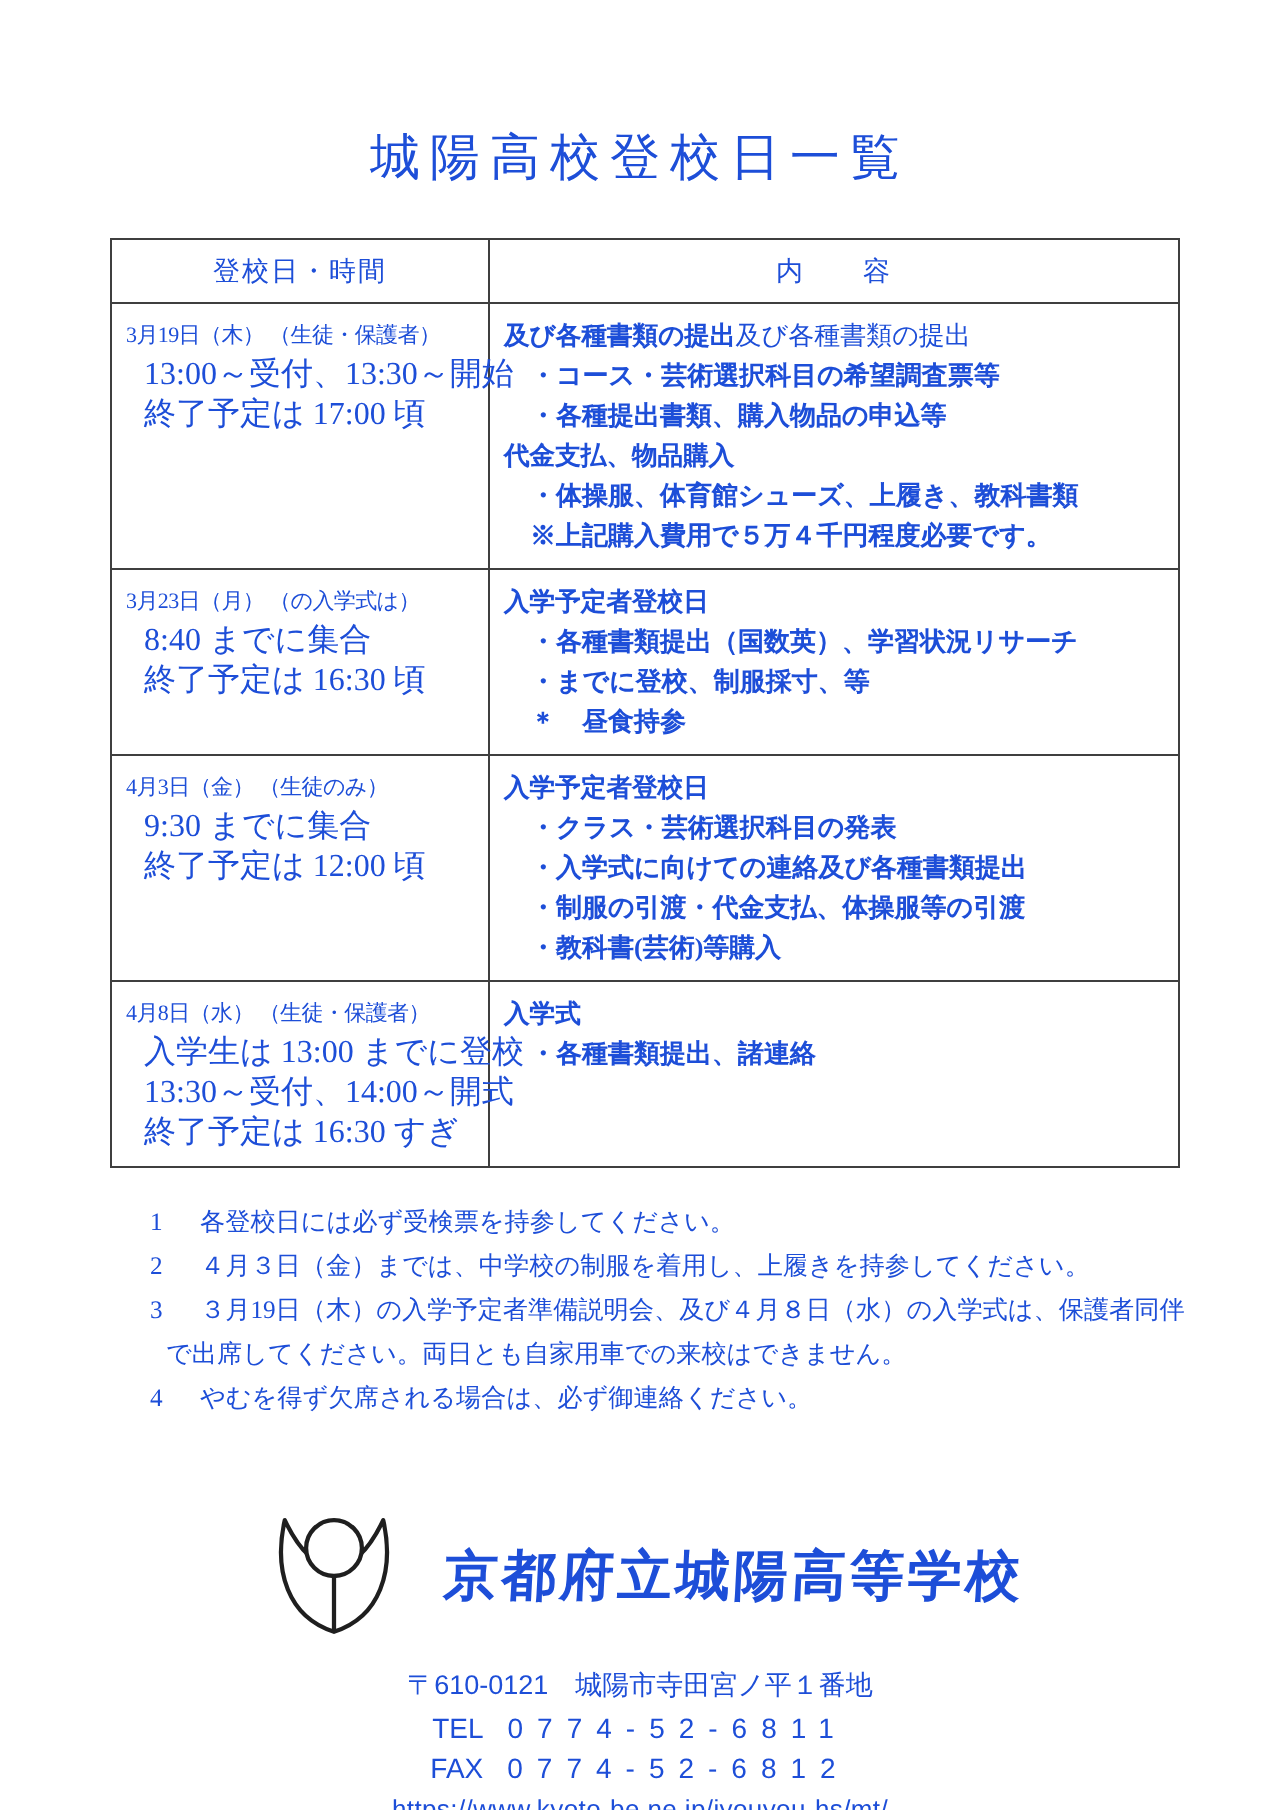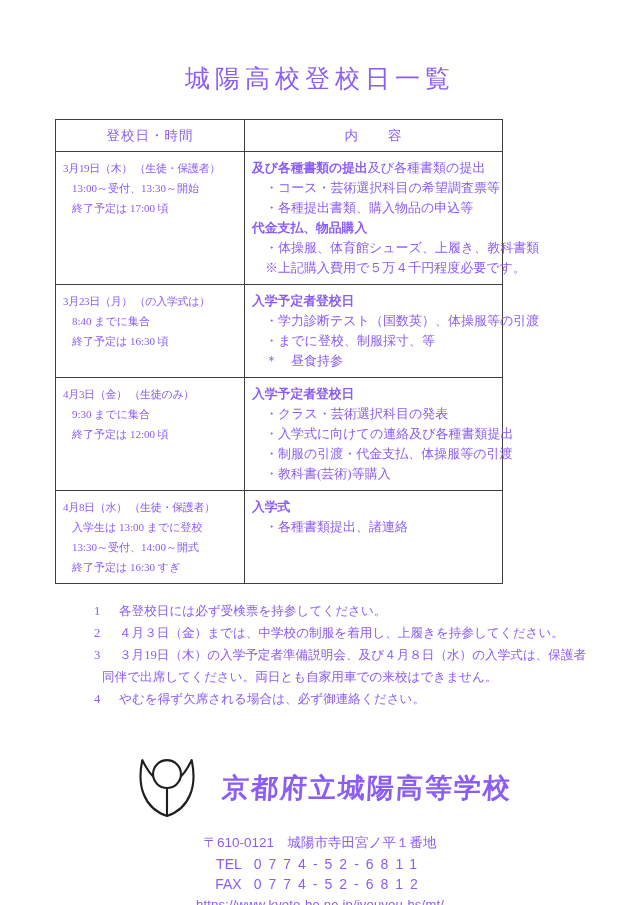--- a/index.html
+++ b/index.html
@@ -7,7 +7,7 @@
     position:relative;
     width:640px; height:905px;
     background:#ffffff;
-    color:#8b5cf6;
+    color:#1d4ed8;
     font-family:"Liberation Serif","DejaVu Serif",serif;
     overflow:hidden;
   }

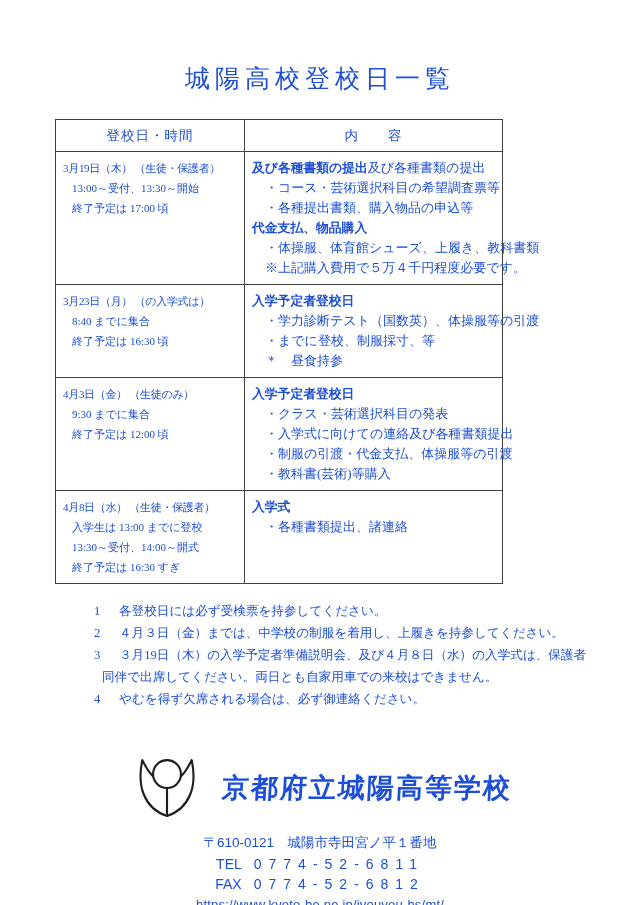--- a/index.html
+++ b/index.html
@@ -18,7 +18,7 @@
   }
   .schedule { 
     margin:24px 30px 0 55px;
-    border-collapse:collapse; width:448px;
+    border-collapse:collapse; width:535px;
     table-layout:fixed;
     border-radius:14px;
   }

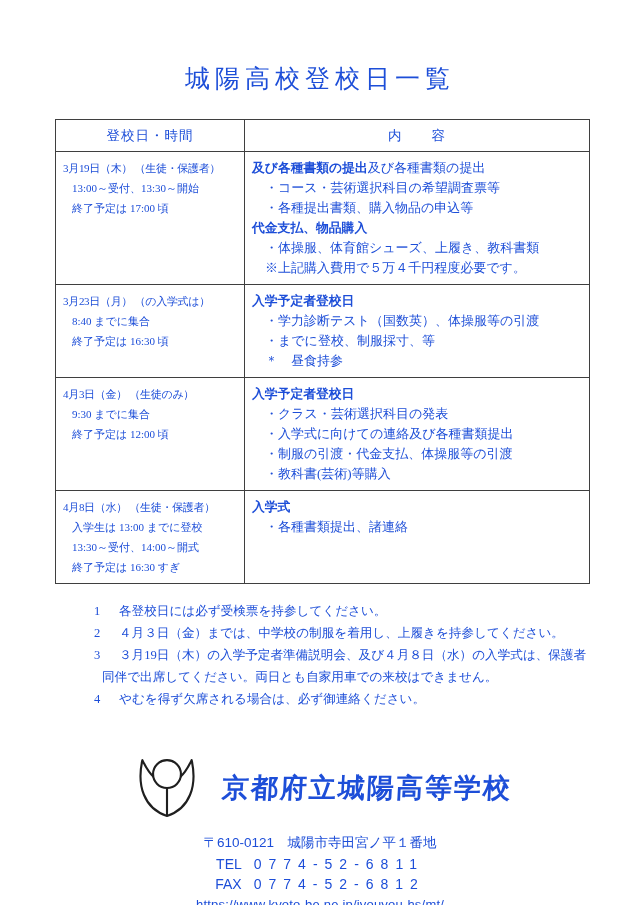--- a/index.html
+++ b/index.html
@@ -34,7 +34,7 @@
   .col-date { width:189px; }
   .schedule td { padding:6px 6px 6px 7px; font-size:13px; line-height:20px; }
   .date-line { white-space:nowrap; font-size:11px; letter-spacing:-0.3px; }
-  .time-line { padding-left:9px; white-space:nowrap; font-size:11px; }
+  .time-line { padding-left:9px; white-space:nowrap; font-size:16px; }
   .c-line { white-space:nowrap; }
   .c-head {
     font-family:"Liberation Sans","DejaVu Sans",sans-serif;

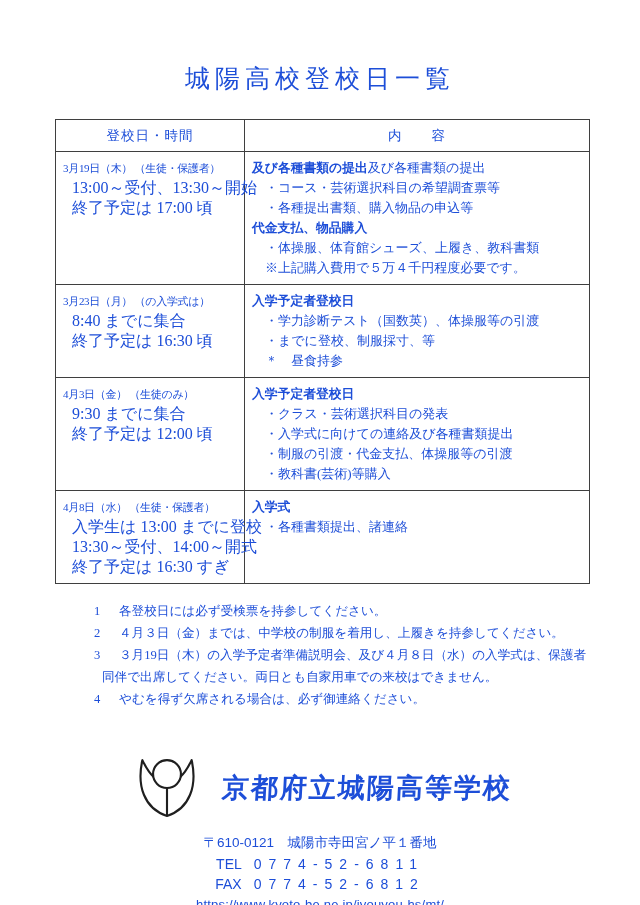--- a/index.html
+++ b/index.html
@@ -35,7 +35,7 @@
   .schedule td { padding:6px 6px 6px 7px; font-size:13px; line-height:20px; }
   .date-line { white-space:nowrap; font-size:11px; letter-spacing:-0.3px; }
   .time-line { padding-left:9px; white-space:nowrap; font-size:16px; }
-  .c-line { white-space:nowrap; }
+  .c-line { white-space:nowrap;font-weight:bold; }
   .c-head {
     font-family:"Liberation Sans","DejaVu Sans",sans-serif;
     font-weight:700; font-size:12.8px;

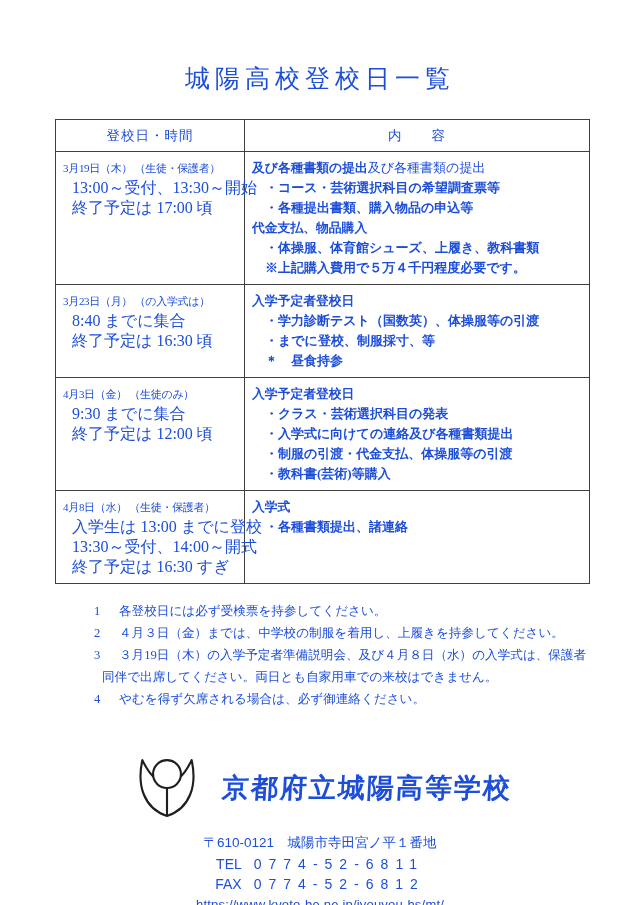--- a/index.html
+++ b/index.html
@@ -113,7 +113,7 @@
         </td>
         <td>
           <div class="c-line c-head">入学予定者登校日</div>
-          <div class="c-line c-bullet">・学力診断テスト（国数英）、体操服等の引渡</div>
+          <div class="c-line c-bullet">・各種書類提出（国数英）、学習状況リサーチ</div>
           <div class="c-line c-bullet">・までに登校、制服採寸、等</div>
           <div class="c-line c-ast">＊　昼食持参</div>
         </td>

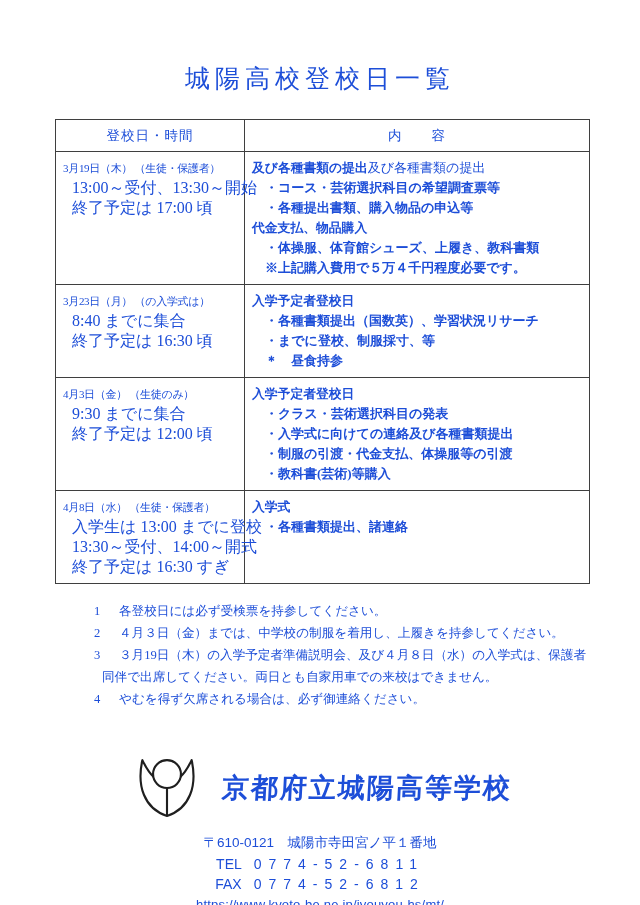--- a/index.html
+++ b/index.html
@@ -46,7 +46,7 @@
   }
   .c-bullet, .c-note, .c-ast { padding-left:13px; }
   .notes {
-    margin:16px 42px 0 89px;
+    margin:16px 42px 0 70px;
     font-size:12.6px; line-height:22px;
   }
   .note-item { padding-left:13px; text-indent:-8px; }

